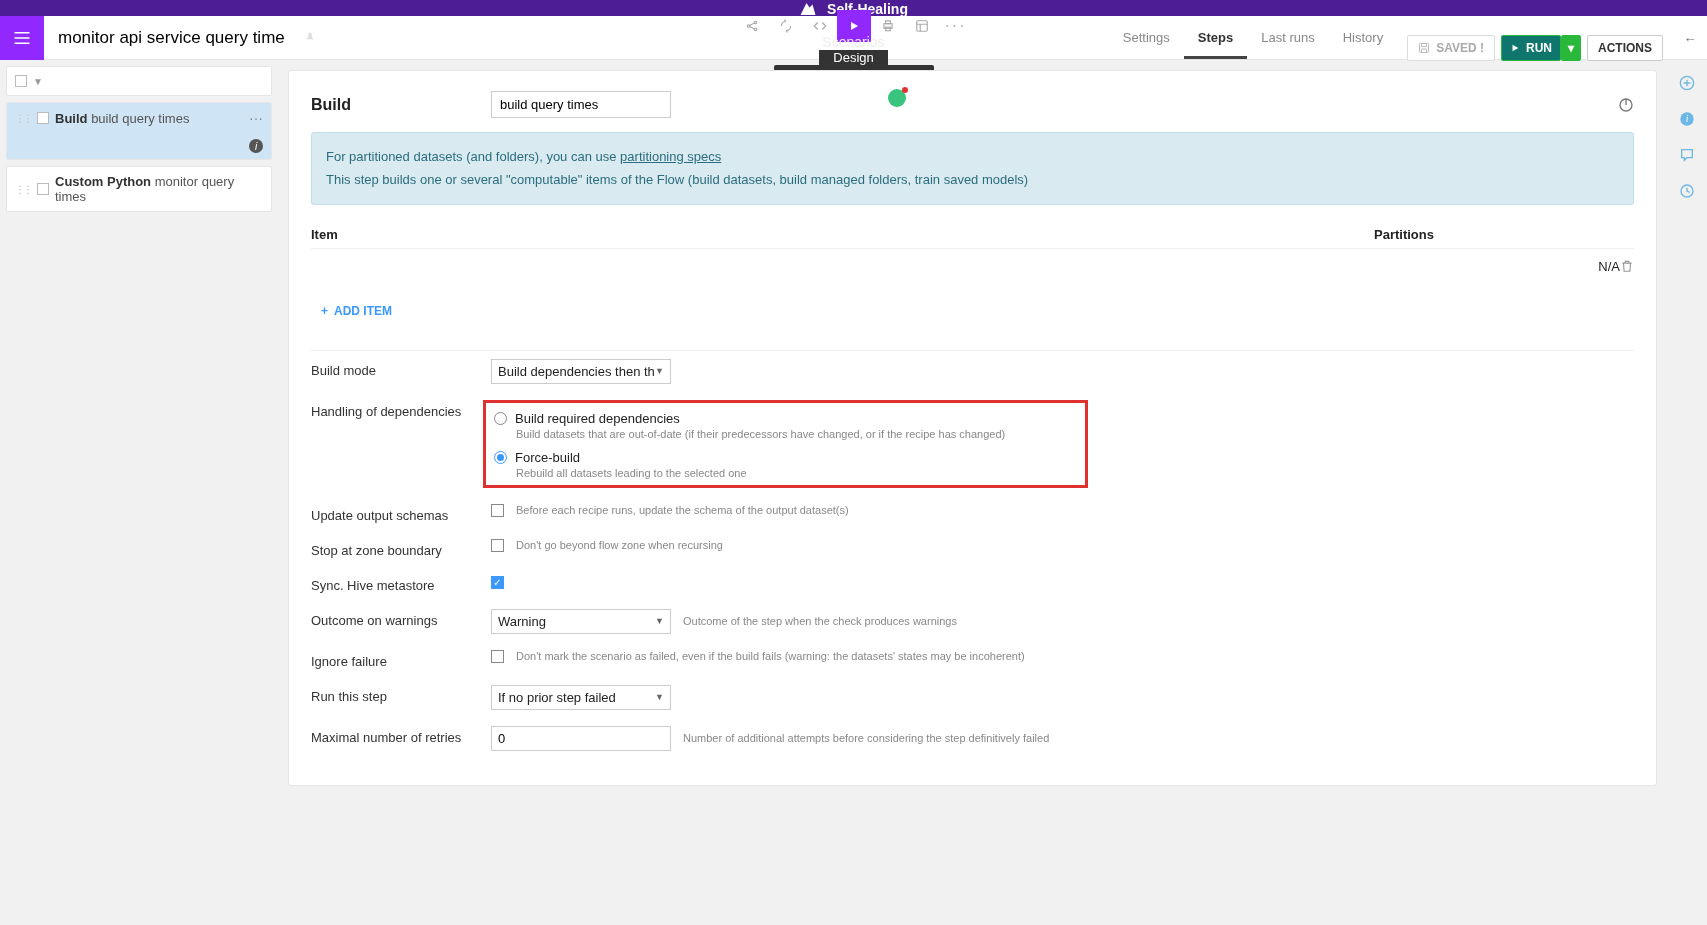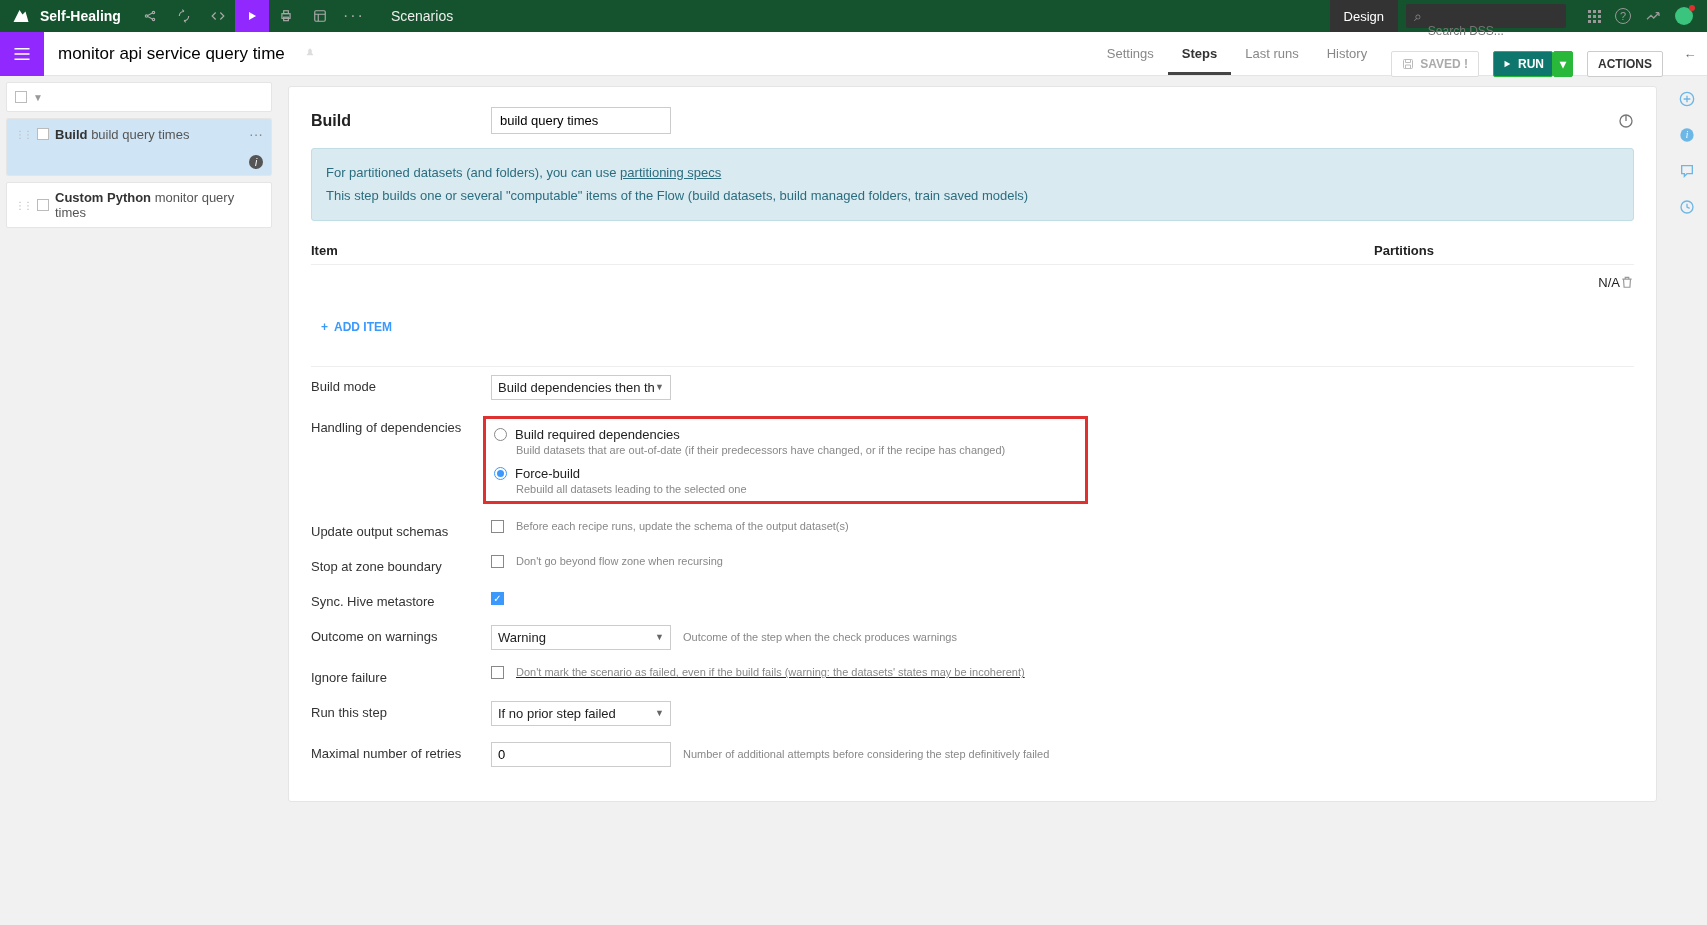--- a/index.html
+++ b/index.html
@@ -4,7 +4,7 @@
 <style>
   * { box-sizing: border-box; margin: 0; padding: 0; }
   body { font-family: -apple-system, BlinkMacSystemFont, "Segoe UI", Helvetica, Arial, sans-serif; font-size: 13px; color: #222; background: #f1f1f1; }
-  .top-bar { background: #14532d; height: 32px; display: flex; align-items: center; color: #ddd; }
+  .top-bar { background: #4c1d95; height: 16px; display: flex; align-items: center; color: #ddd; flex-direction: column; }
   .top-bar .logo-area { display: flex; align-items: center; padding: 0 12px; gap: 10px; }
   .top-bar .bird-icon { width: 18px; height: 18px; }
   .top-bar .project-name { font-weight: 600; color: #fff; font-size: 14px; }

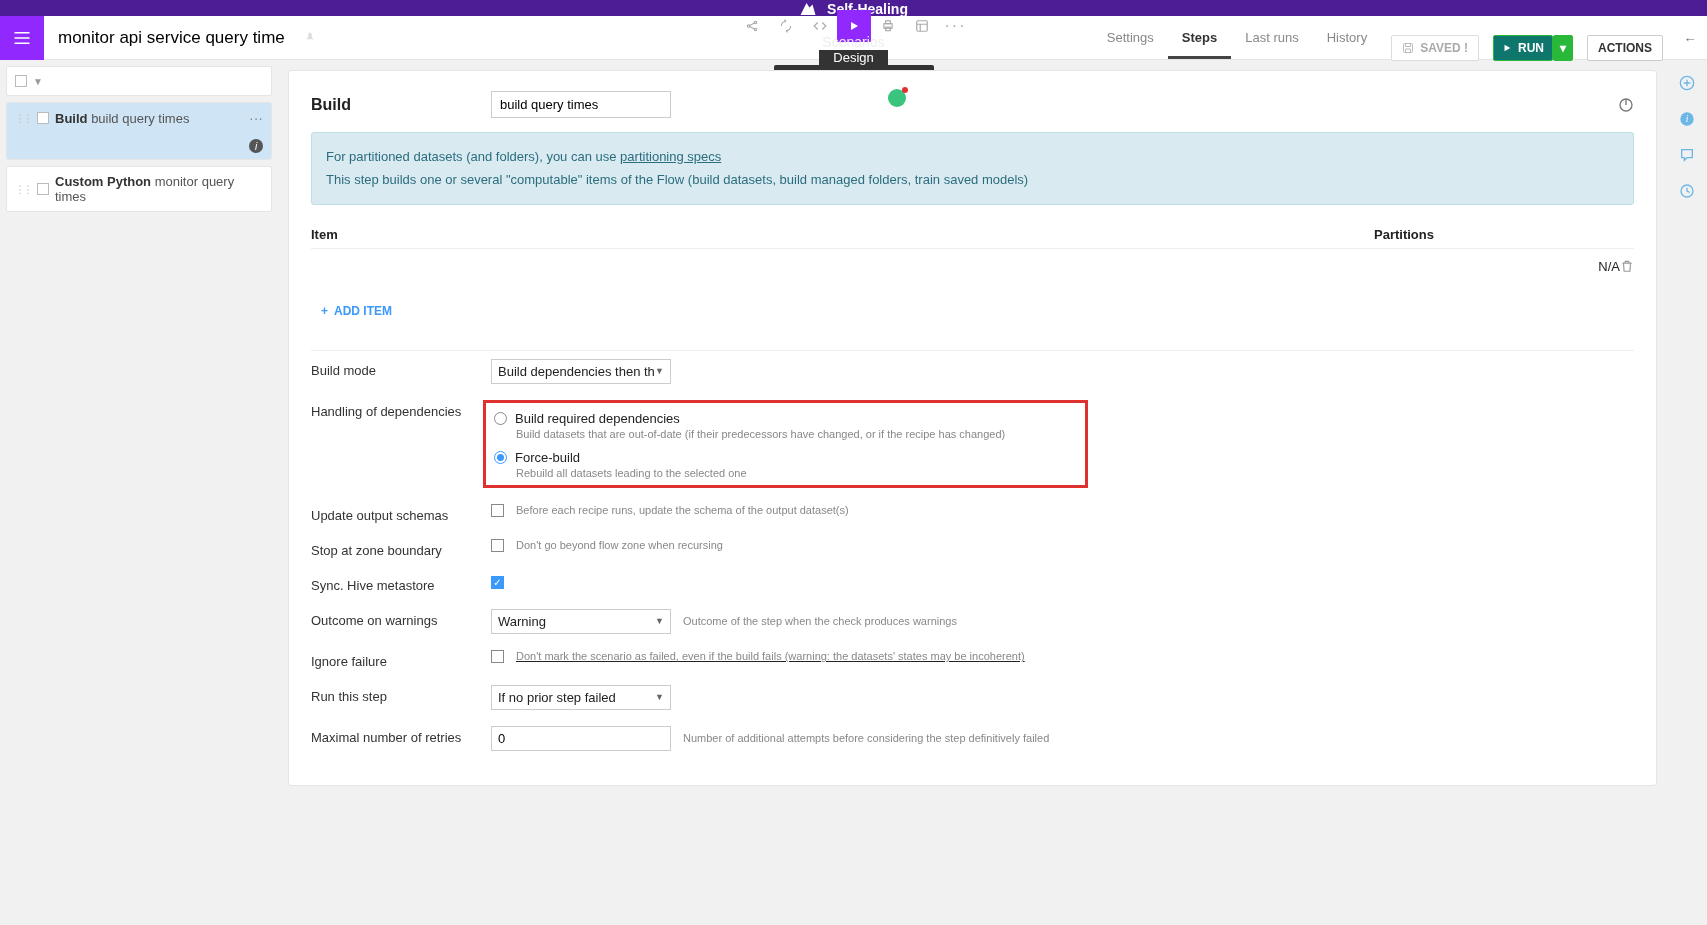--- a/index.html
+++ b/index.html
@@ -31,7 +31,7 @@
   .tabs { display: flex; height: 100%; align-items: stretch; }
   .tabs .tab { display: flex; align-items: center; padding: 0 14px; color: #888; font-size: 13px; cursor: pointer; font-weight: 500; }
   .tabs .tab.active { color: #333; box-shadow: inset 0 -3px 0 #444; font-weight: 600; }
-  .btn-group { display: flex; align-items: flex-start; gap: 14px; padding: 0 10px; margin-top: 20px; }
+  .btn-group { display: flex; align-items: flex-start; gap: 6px; padding: 0 10px; margin-top: 20px; }
   .btn { border: 1px solid #ccc; padding: 5px 10px; font-size: 12px; background: #fff; cursor: pointer; border-radius: 2px; font-weight: 600; display: flex; align-items: center; gap: 6px; }
   .btn.saved { color: #aaa; border-color: #ddd; }
   .btn.run { background: #0f766e; color: #fff; border-color: #2ab83b; padding: 5px 8px; }

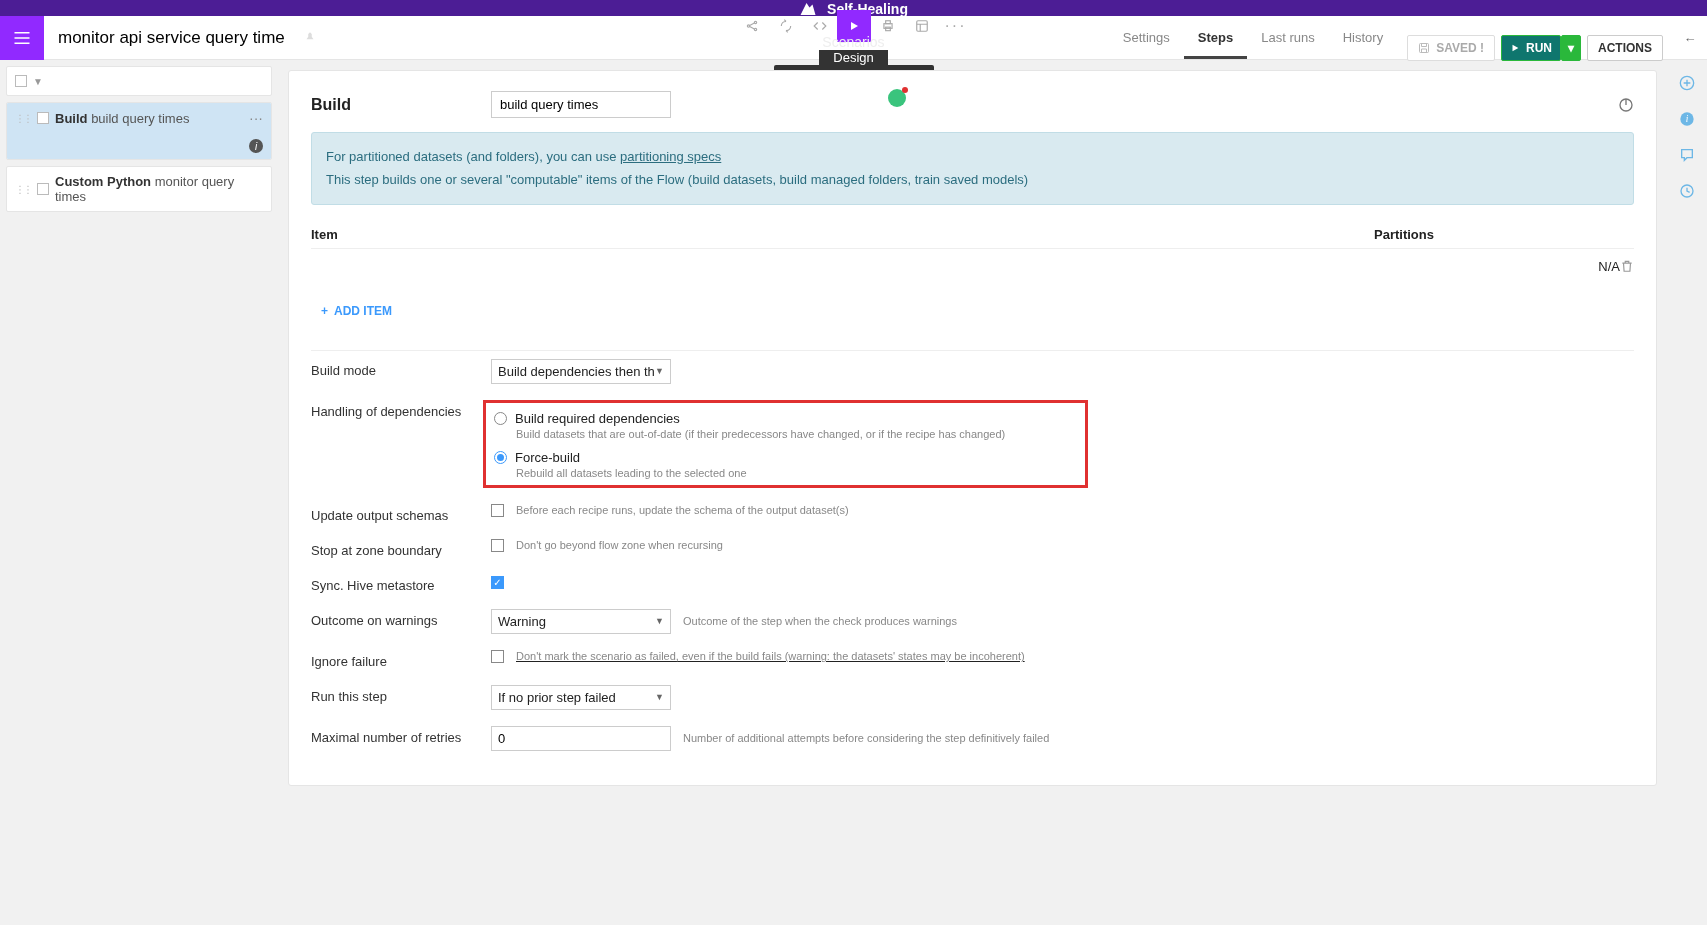--- a/index.html
+++ b/index.html
@@ -353,7 +353,7 @@
 
       <div class="form-row">
         <div class="label">Ignore failure</div>
-        <div class="control" style="display:flex;align-items:center;text-decoration:underline;">
+        <div class="control" style="display:flex;align-items:center;">
           <span class="checkbox"></span>
           <span class="inline-hint">Don't mark the scenario as failed, even if the build fails (warning: the datasets' states may be incoherent)</span>
         </div>

